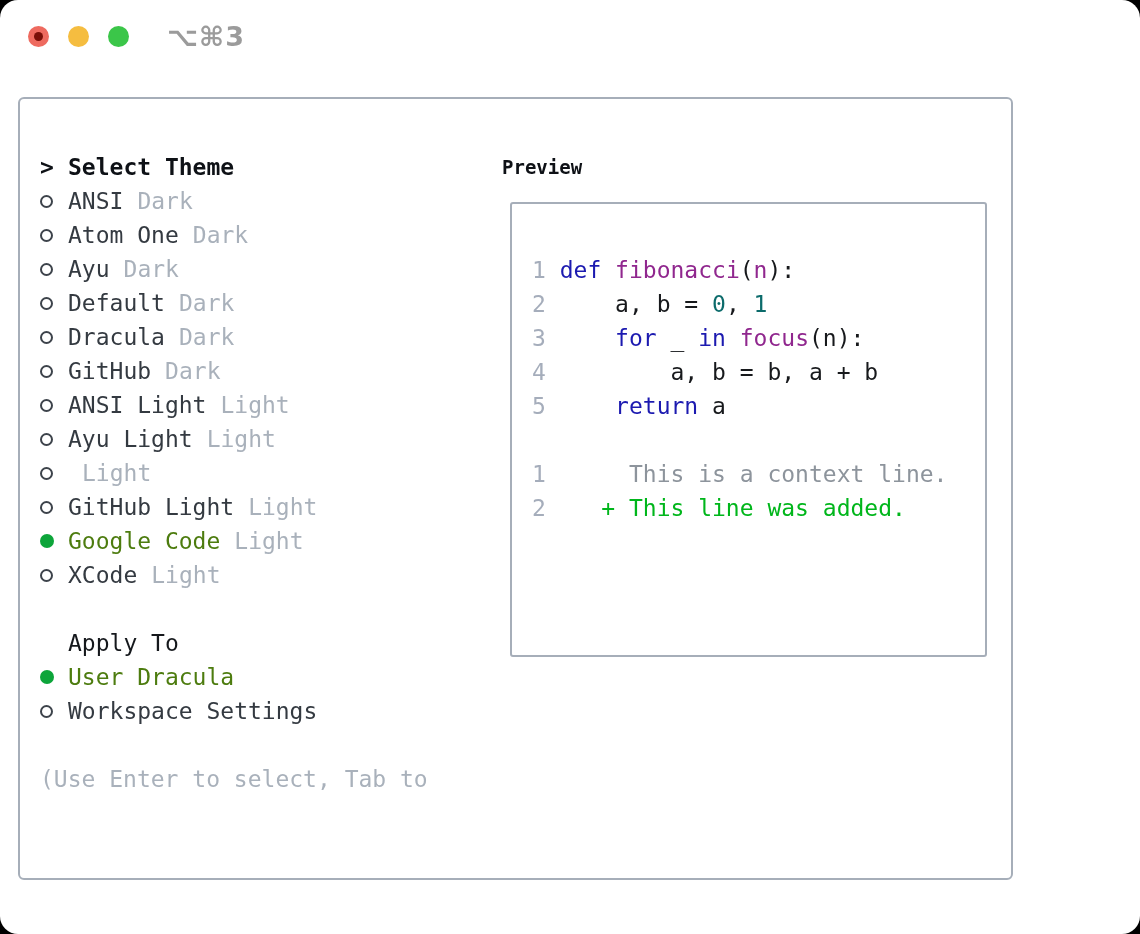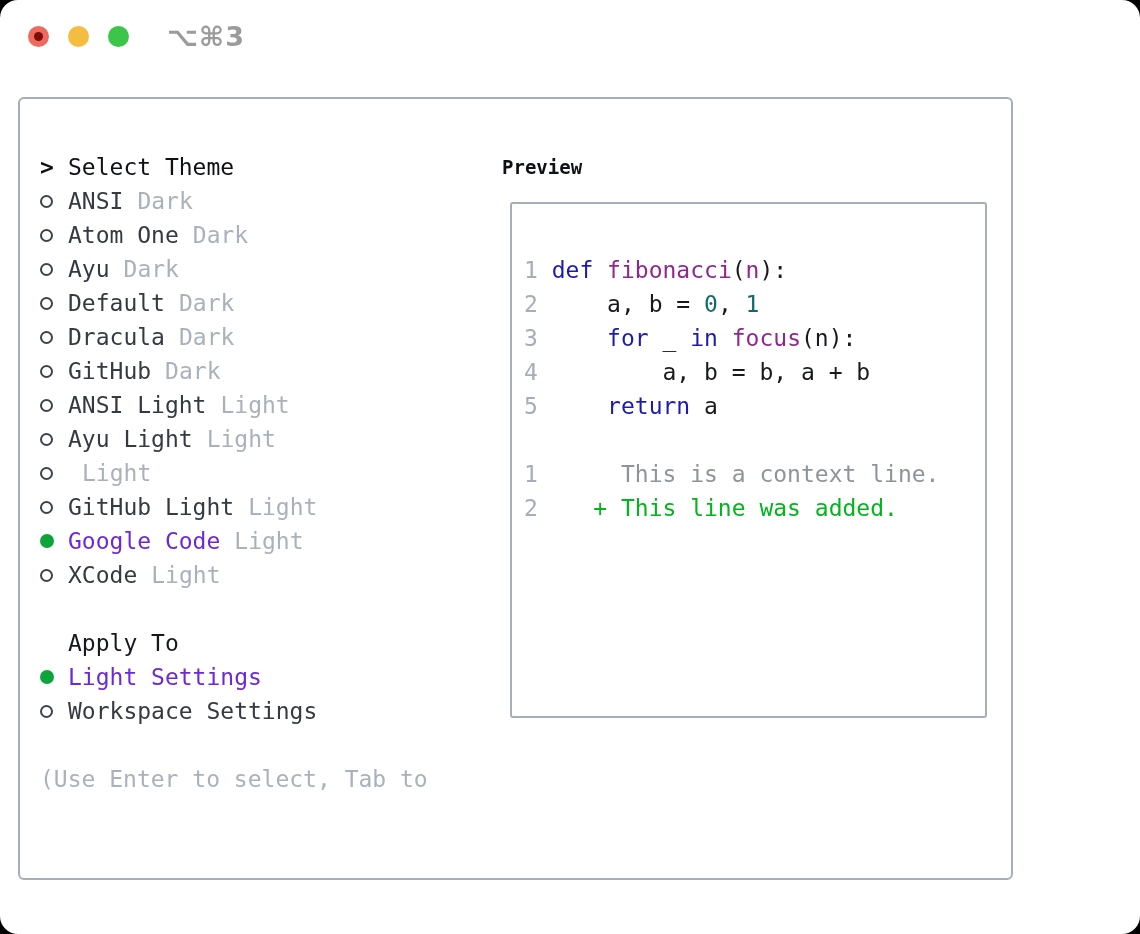--- a/index.html
+++ b/index.html
@@ -29,7 +29,7 @@
   .circle{width:13px;height:13px;box-sizing:border-box;border:2px solid #3d434b;border-radius:50%;}
   .circle.filled{width:14px;height:14px;border:none;background:#0da53a;}
   .chev{font-weight:bold;color:#0e1116;}
-  .hdr{font-weight:normal;color:#0e1116;}
+  .hdr{font-weight:bold;color:#0e1116;}
   .subhdr{color:#15181c;text-align:center;}
   .name{color:#343a41;}
   .name.green{color:#6d28d9;}

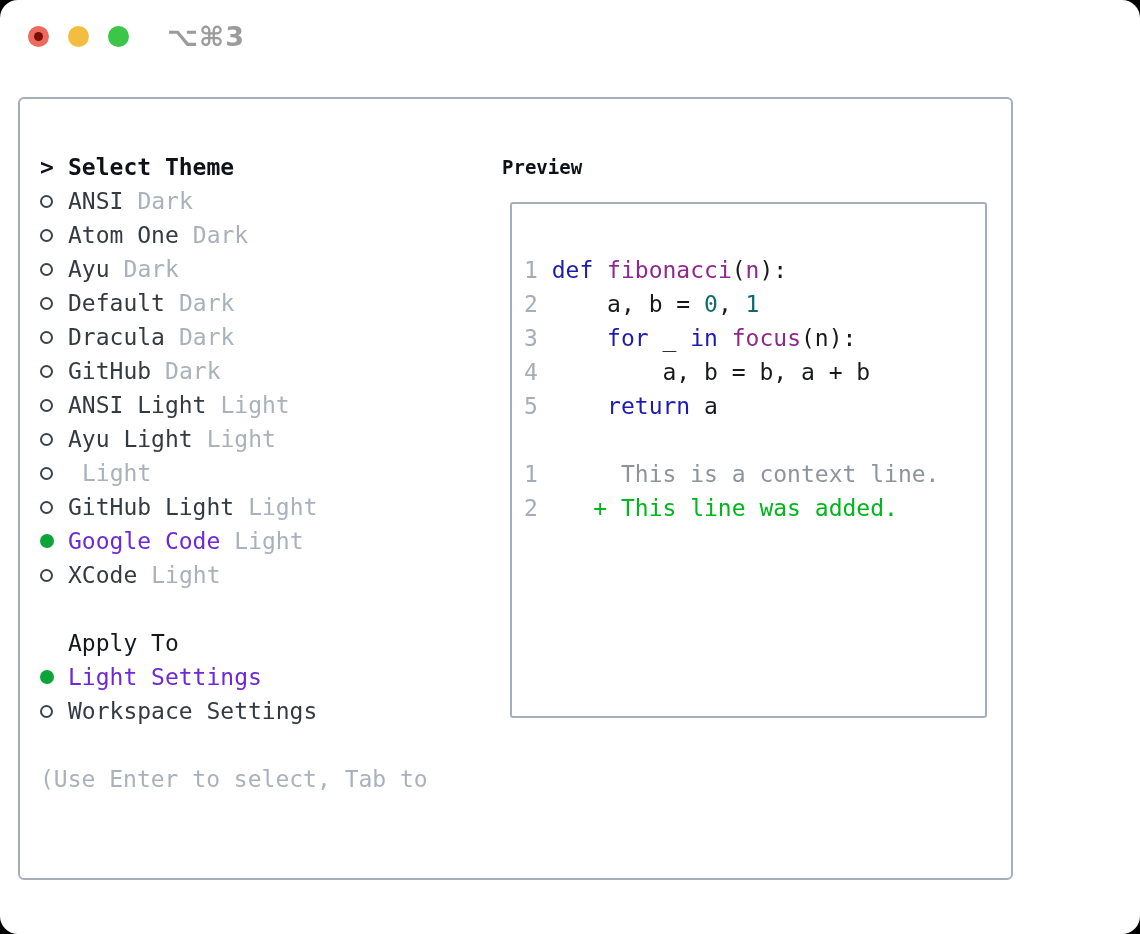--- a/index.html
+++ b/index.html
@@ -41,8 +41,8 @@
   
   .preview-header{position:absolute;left:482px;top:51px;height:34px;line-height:34px;
                   font-size:19px;font-weight:bold;color:#0e1116;}
-  .preview-box{position:absolute;left:490px;top:103px;width:477px;height:516px;box-sizing:border-box;
-               border:2px solid #a6aeb9;border-radius:3px;padding:49px 8px 0 12px;overflow:hidden;}
+  .preview-box{position:absolute;left:490px;top:103px;width:477px;height:455px;box-sizing:border-box;
+               border:2px solid #a6aeb9;border-radius:3px;padding:49px 8px 0 20px;overflow:hidden;}
   .code-line{height:34px;line-height:34px;white-space:pre;font-size:23px;}
   .ln{color:#a5adbb;}
   .kw{color:#1c1ab0;}

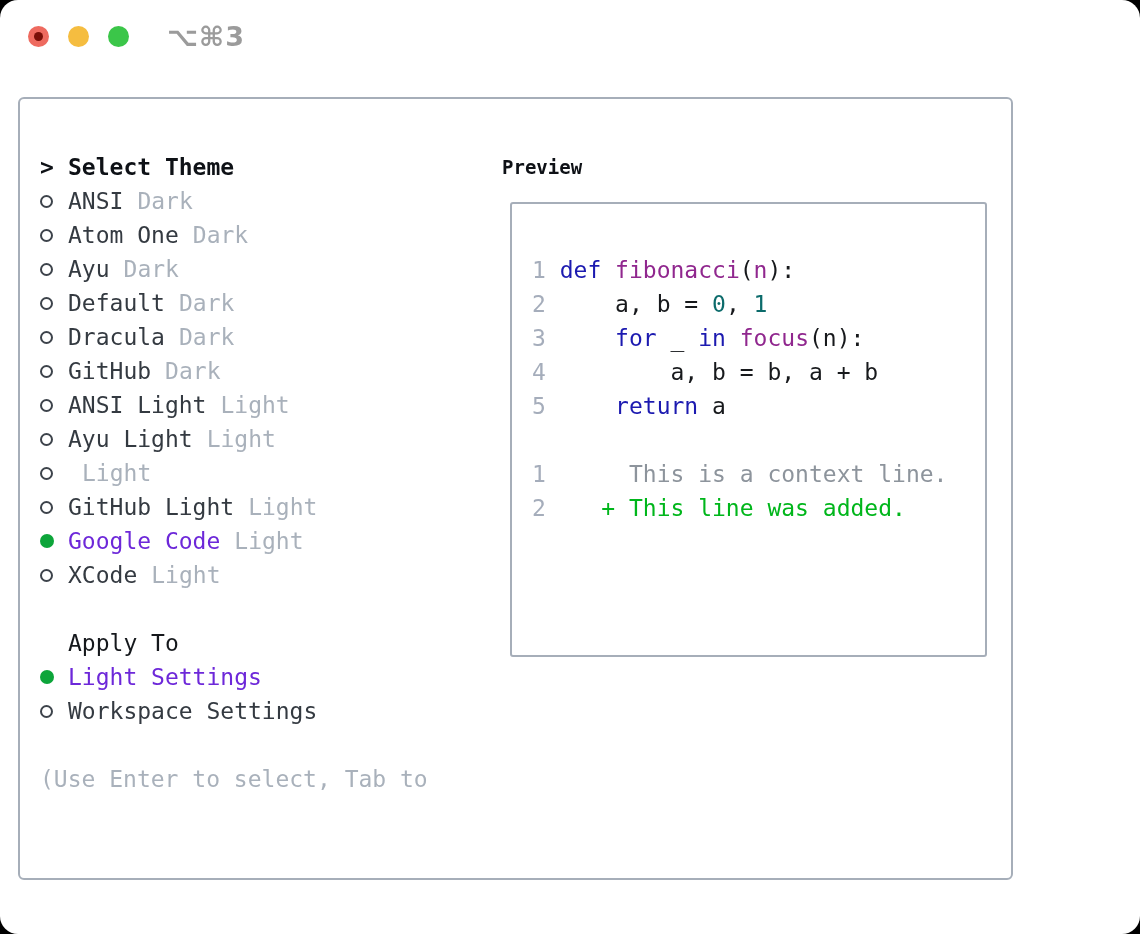--- a/index.html
+++ b/index.html
@@ -32,7 +32,7 @@
   .hdr{font-weight:bold;color:#0e1116;}
   .subhdr{color:#15181c;text-align:center;}
   .name{color:#343a41;}
-  .name.green{color:#6d28d9;}
+  .name.green{color:#4d7c0f;}
   .variant{color:#a9b1bb;margin-left:14px;}
   .spacer{height:34px;}
   .help{color:#a9b1bb;}

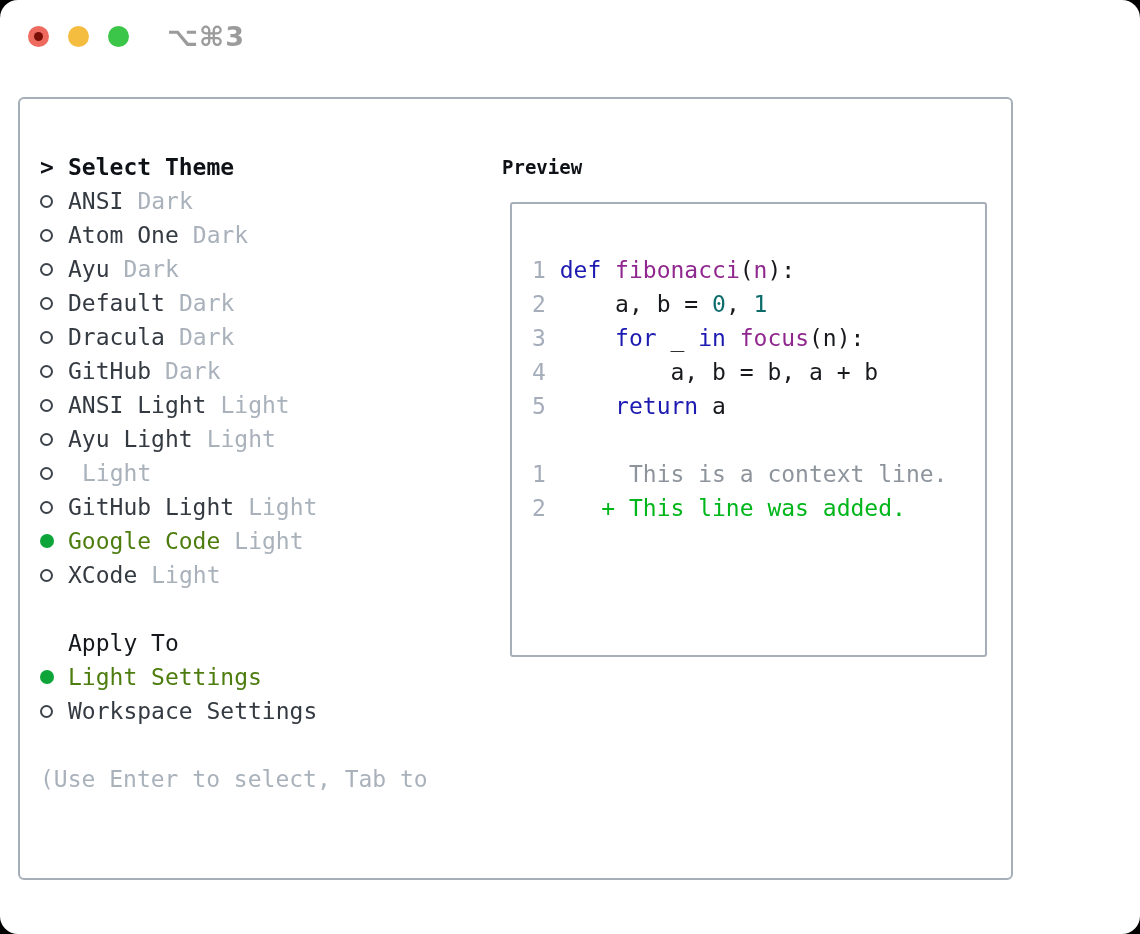--- a/index.html
+++ b/index.html
@@ -98,7 +98,7 @@
       </div>
 
       <div id="apply-list">
-          <div class="row"><span class="marker"><span class="circle filled"></span></span><span class="name green">Light Settings</span></div>
+          <div class="row"><span class="marker"><span class="circle filled"></span></span><span class="name green">User Dracula</span></div>
           <div class="row"><span class="marker"><span class="circle"></span></span><span class="name">Workspace Settings</span></div>
         </div>
 

